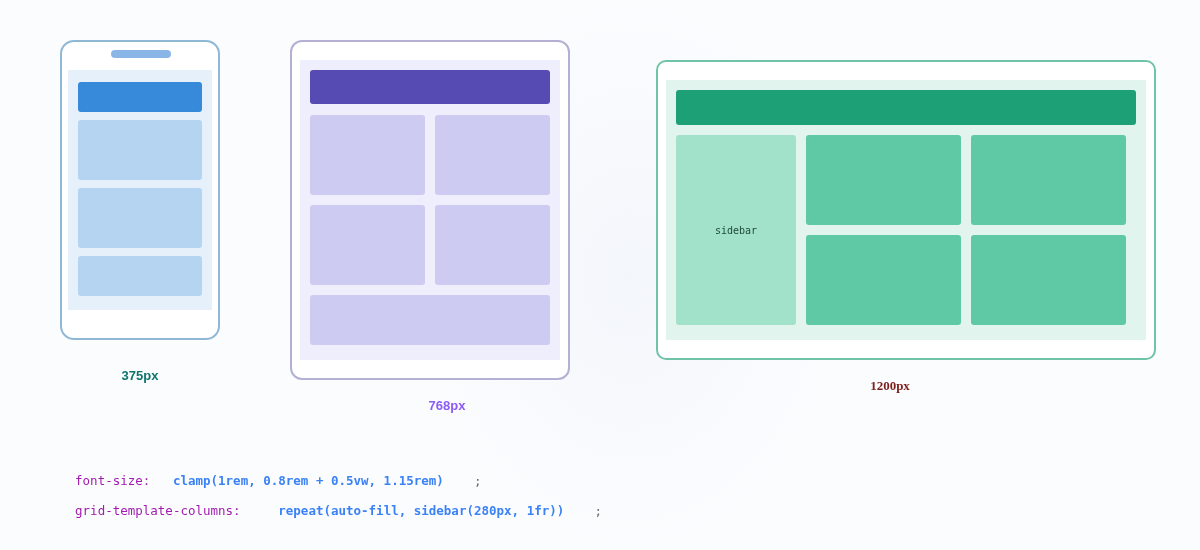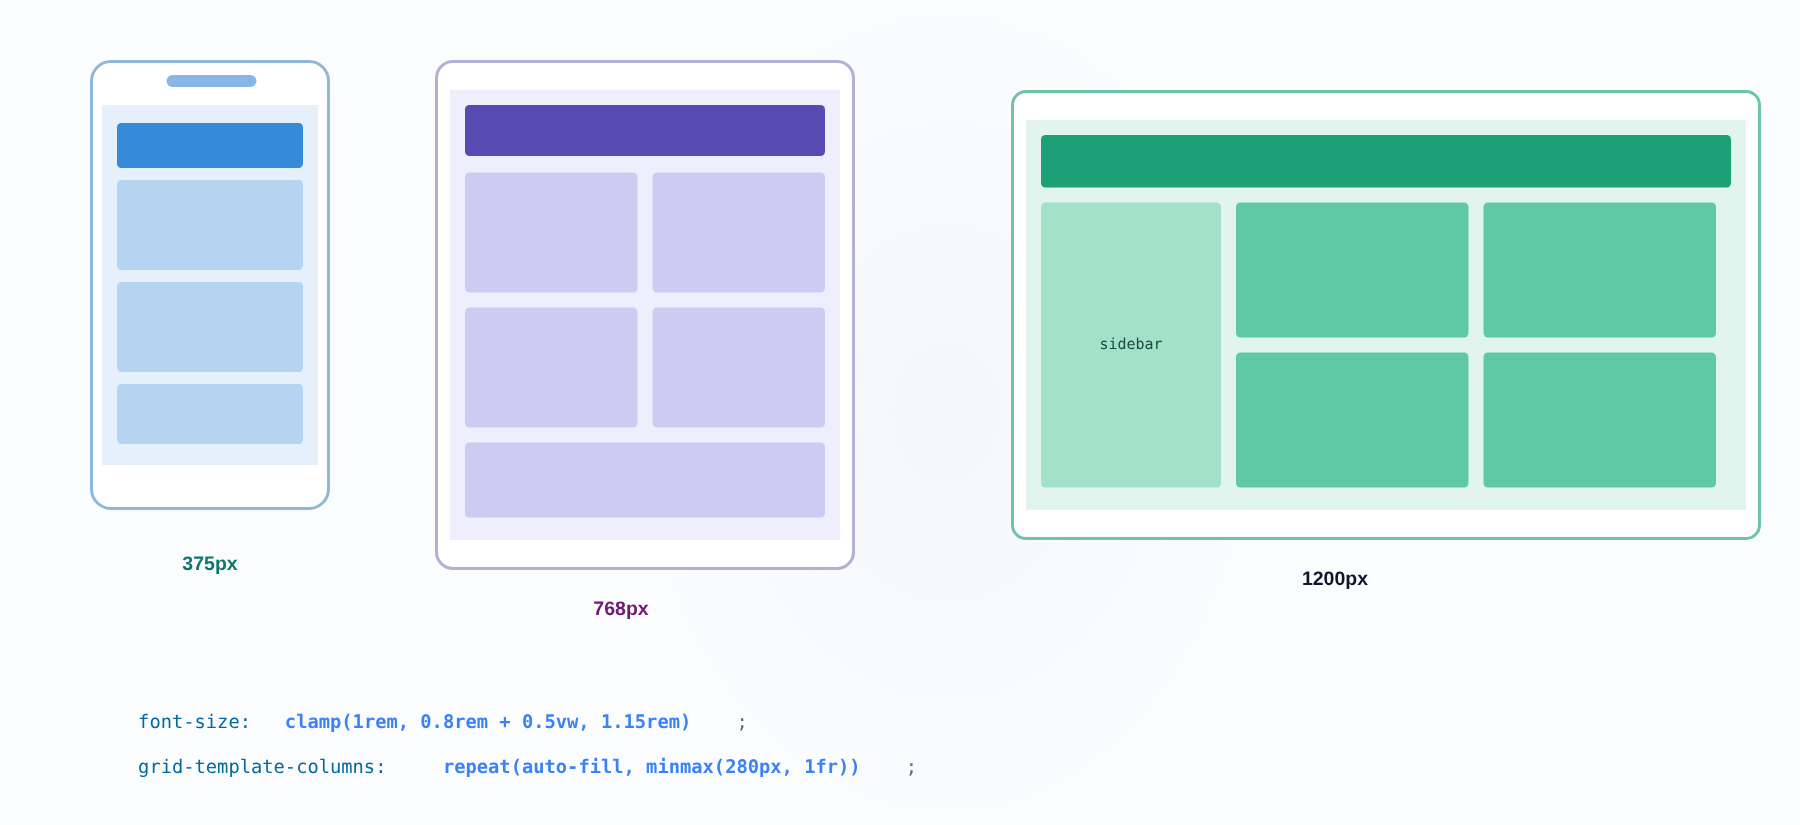--- a/index.html
+++ b/index.html
@@ -25,7 +25,7 @@
   #tablet { left: 290px; top: 40px; width: 280px; height: 340px; border: 2px solid #b3b0d4; border-radius: 12px; }
   #tablet .screen { left: 8px; top: 18px; width: 260px; height: 300px; background: #eeeefc; }
   
-  #desktop { left: 674px; top: 60px; width: 500px; height: 300px; border: 2px solid #6fc4a8; border-radius: 10px; }
+  #desktop { left: 656px; top: 60px; width: 500px; height: 300px; border: 2px solid #6fc4a8; border-radius: 10px; }
   #desktop .screen { left: 8px; top: 18px; width: 480px; height: 260px; background: #e2f4ee; }
   .sidebar-label { position: absolute; left: 0; right: 0; top: 50%; transform: translateY(-50%); text-align: center; font-family: "DejaVu Sans Mono", monospace; font-size: 10px; color: #1e4a3c; }
 

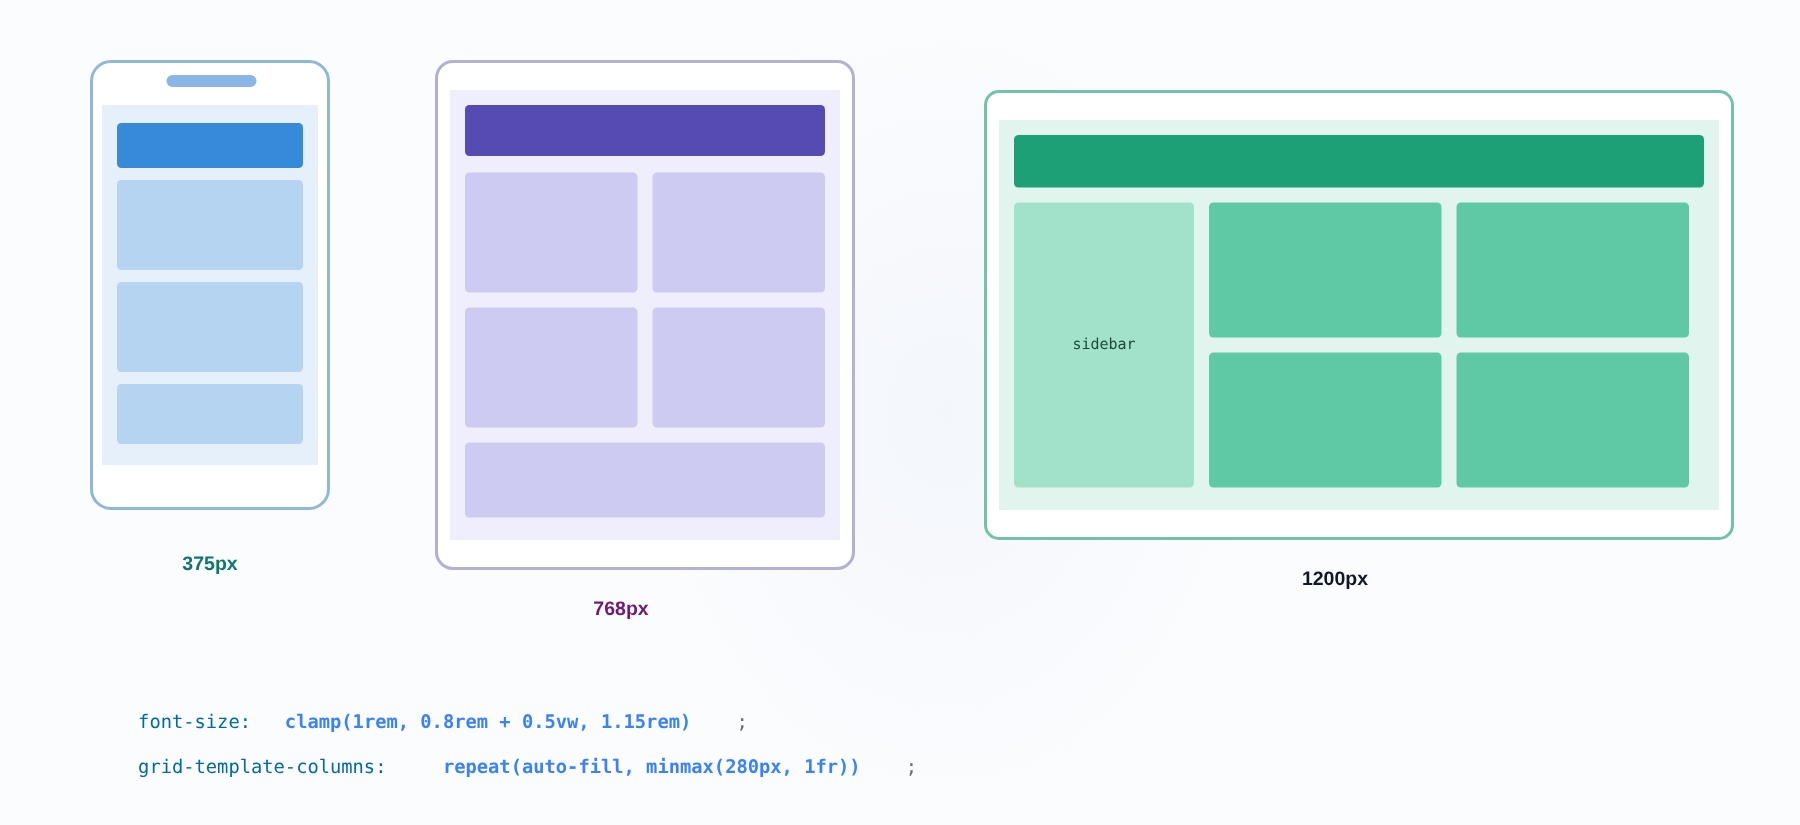--- a/index.html
+++ b/index.html
@@ -75,7 +75,7 @@
     <div class="blk" style="left:305px;top:155px;width:155px;height:90px;background:#5ec9a4;"></div>
   </div>
 </div>
-<div class="caption" style="left:830px;top:378px;color:#0f172a;">1200px</div>
+<div class="caption" style="left:830px;top:378px;color:#7f1d1d;font-family:Liberation Serif, serif;">1200px</div>
 
 <div class="code-line" style="top:458px;">
   <span class="code-prop">font-size:</span><span>   </span><span class="code-val">clamp(1rem, 0.8rem + 0.5vw, 1.15rem)</span><span>    </span><span class="code-semi">;</span>

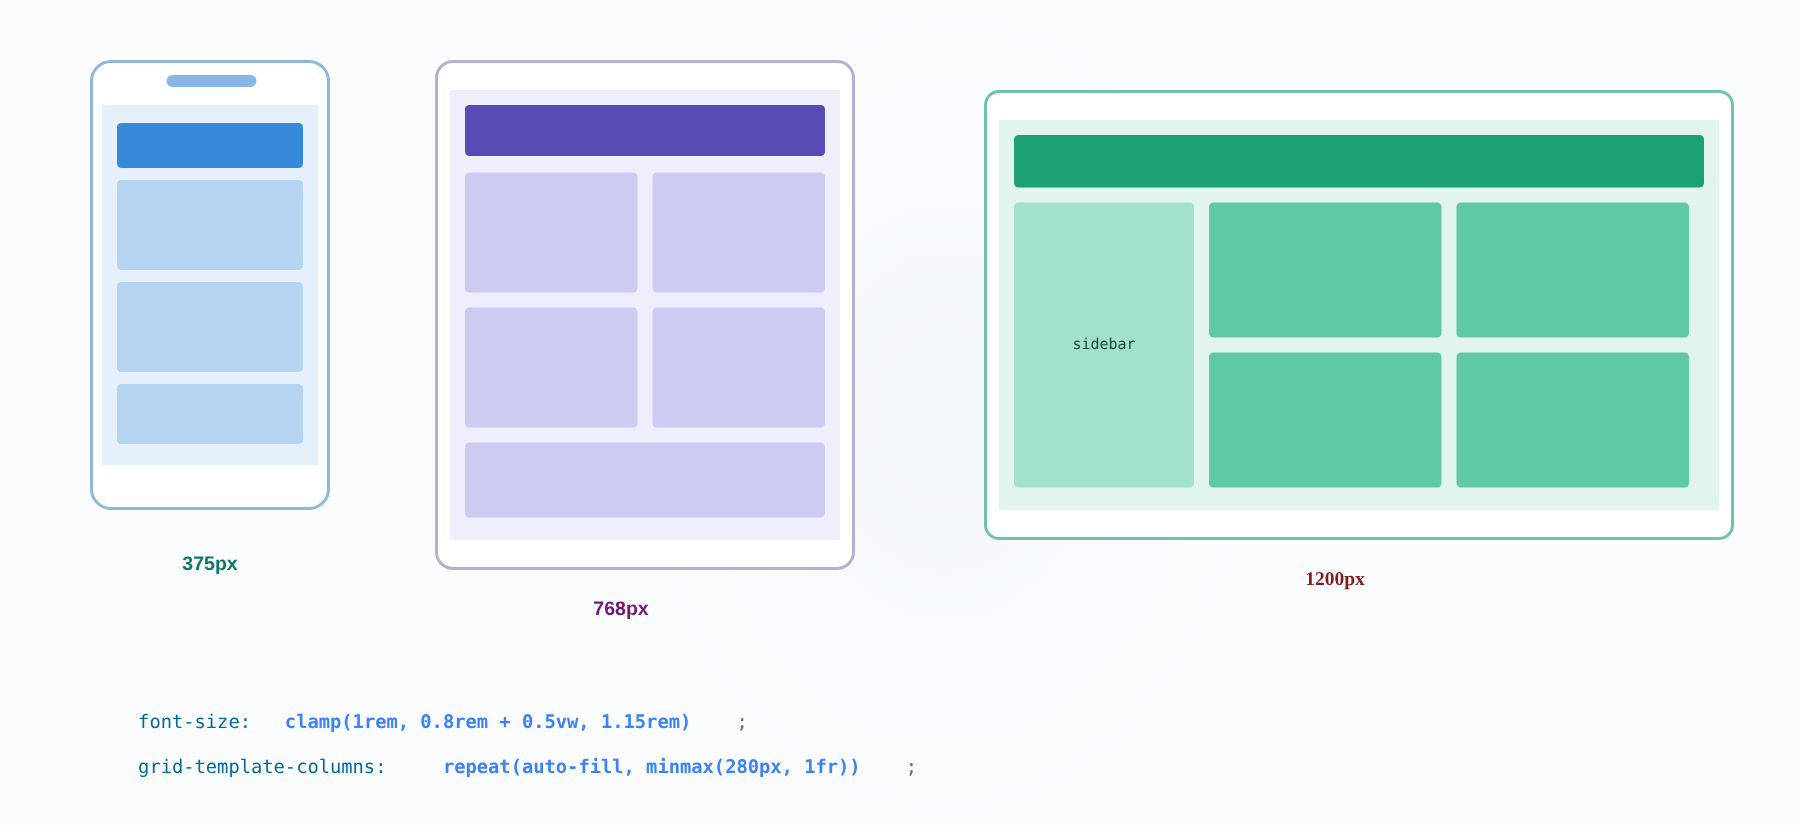--- a/index.html
+++ b/index.html
@@ -61,7 +61,7 @@
     <div class="blk" style="left:10px;top:235px;width:240px;height:50px;background:#cecbf3;"></div>
   </div>
 </div>
-<div class="caption" style="left:354px;top:398px;color:#701a75;">768px</div>
+<div class="caption" style="left:387px;top:398px;color:#8b5cf6;">768px</div>
 
 <div class="device" id="desktop">
   <div class="screen">

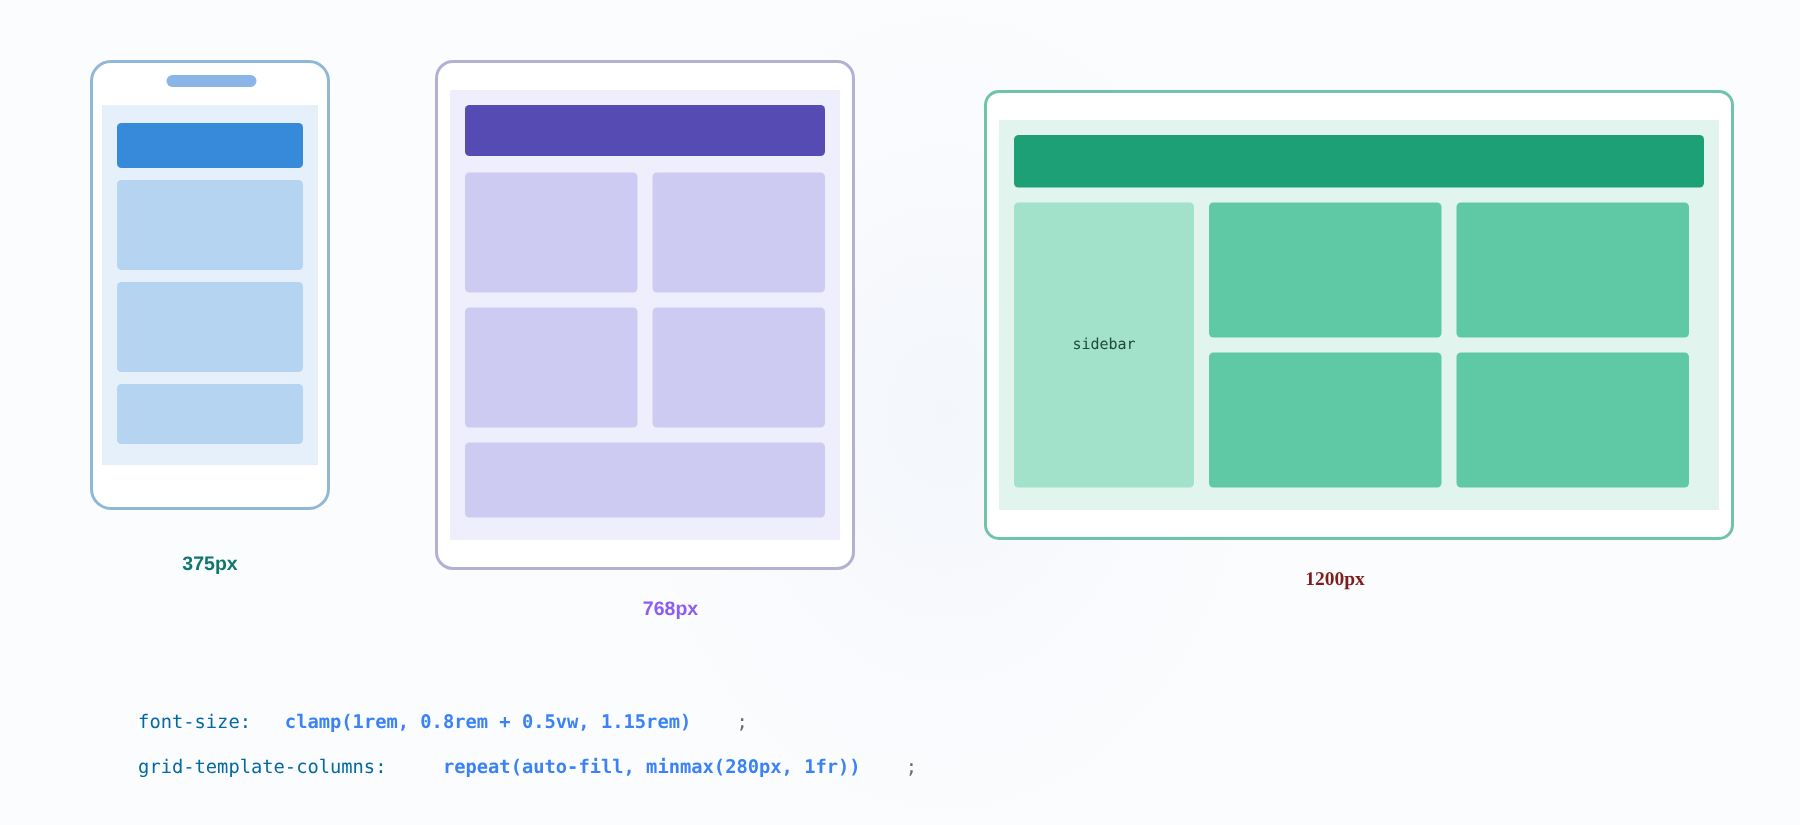--- a/index.html
+++ b/index.html
@@ -31,7 +31,7 @@
 
   .caption { position: absolute; font-weight: bold; font-size: 13px; text-align: center; width: 120px; }
   .code-line { position: absolute; left: 60px; font-family: "DejaVu Sans Mono", monospace; font-size: 12.5px; white-space: pre; }
-  .code-prop { color: #0369a1; margin-left: 17px; }
+  .code-prop { color: #a21caf; }
   .code-val { color: #3b82f6; font-weight: bold; }
   .code-semi { color: #6a6a6a; }
 </style>

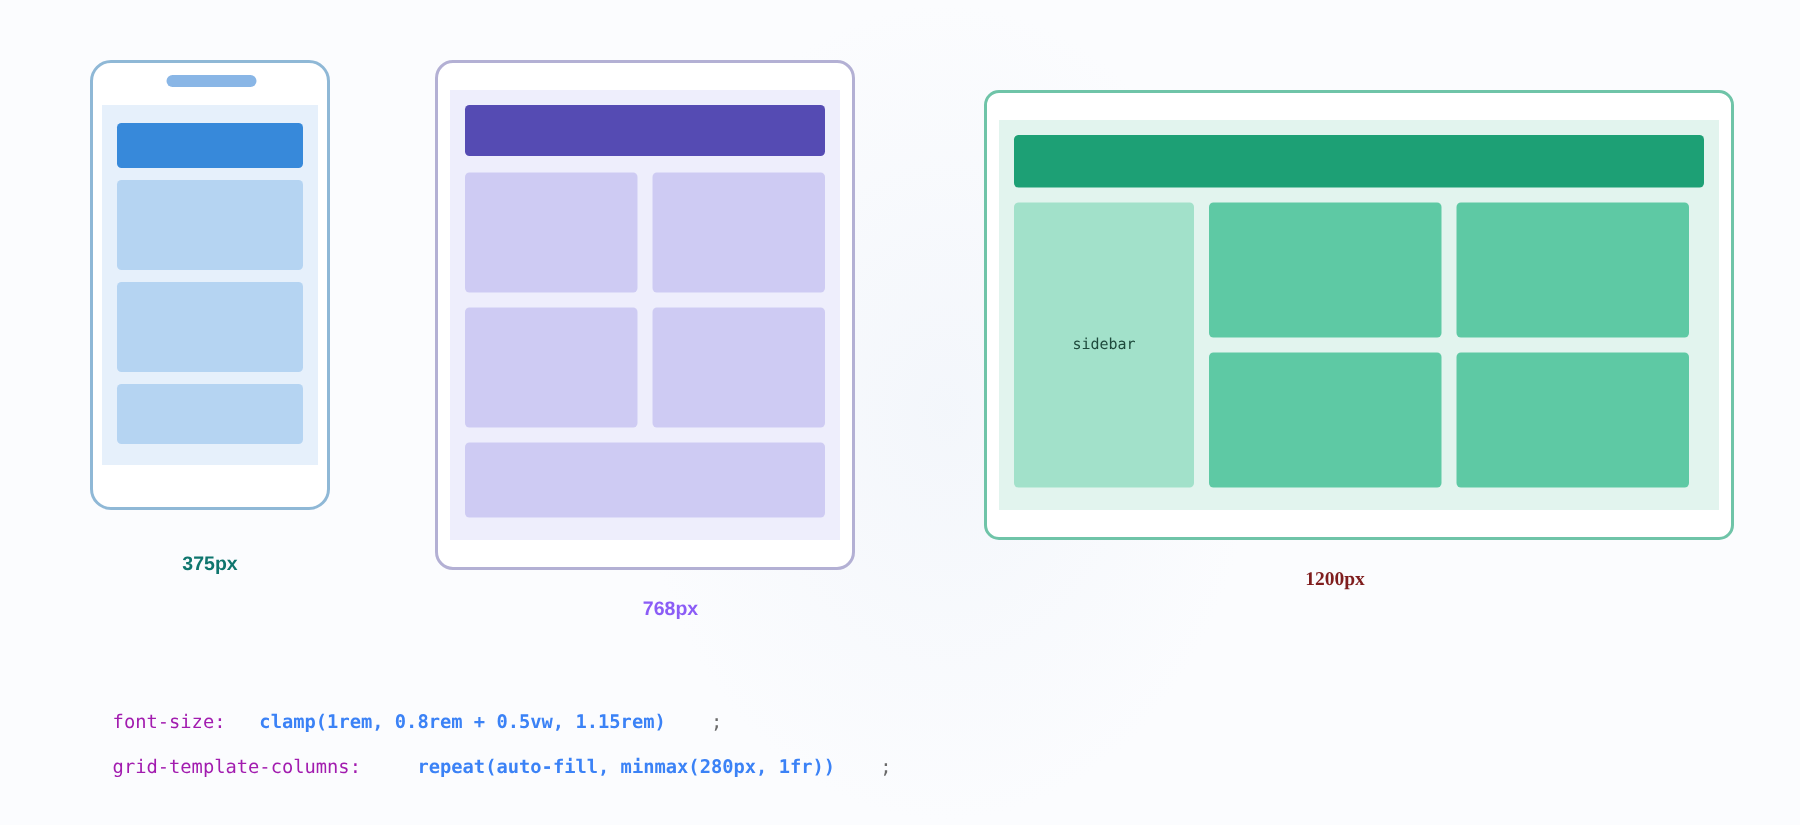--- a/index.html
+++ b/index.html
@@ -81,7 +81,7 @@
   <span class="code-prop">font-size:</span><span>   </span><span class="code-val">clamp(1rem, 0.8rem + 0.5vw, 1.15rem)</span><span>    </span><span class="code-semi">;</span>
 </div>
 <div class="code-line" style="top:488px;">
-  <span class="code-prop">grid-template-columns:</span><span>     </span><span class="code-val">repeat(auto-fill, minmax(280px, 1fr))</span><span>    </span><span class="code-semi">;</span>
+  <span class="code-prop">grid-template-columns:</span><span>     </span><span class="code-val">repeat(auto-fill, sidebar(280px, 1fr))</span><span>    </span><span class="code-semi">;</span>
 </div>
 
 </body></html>

